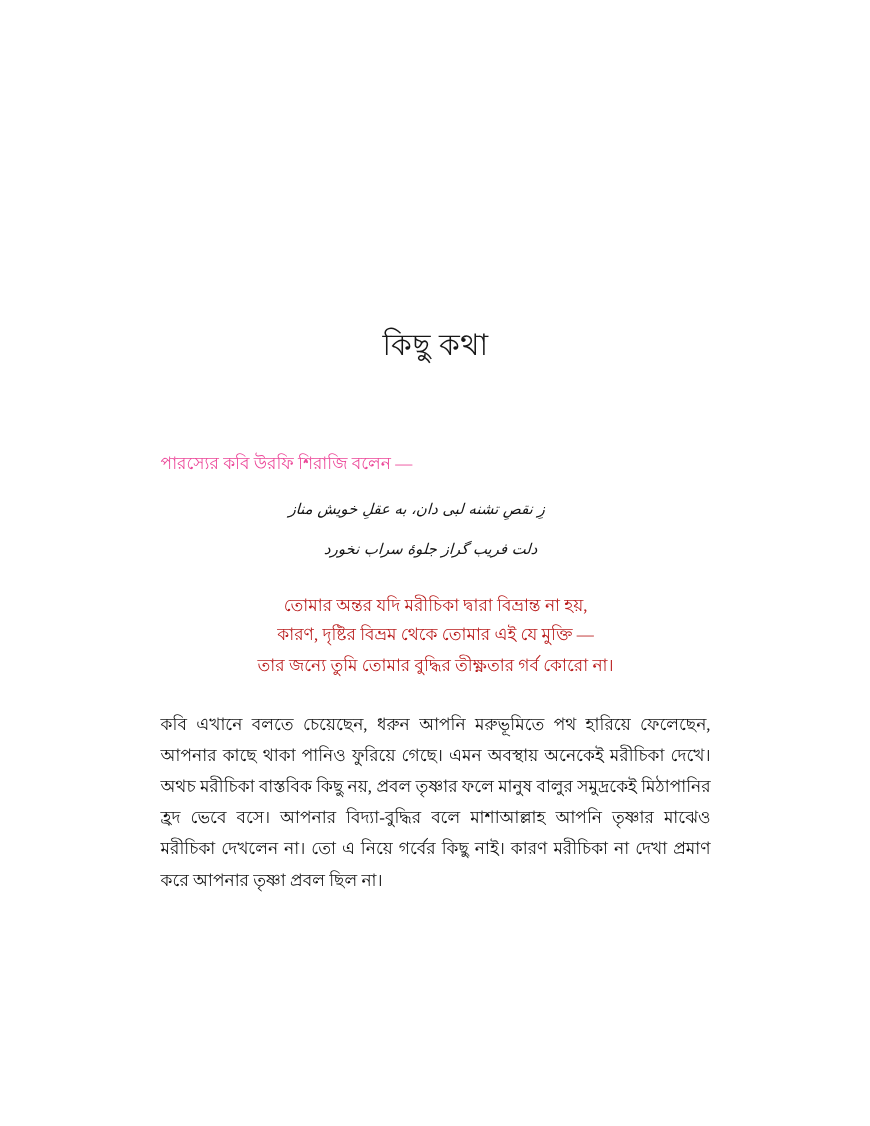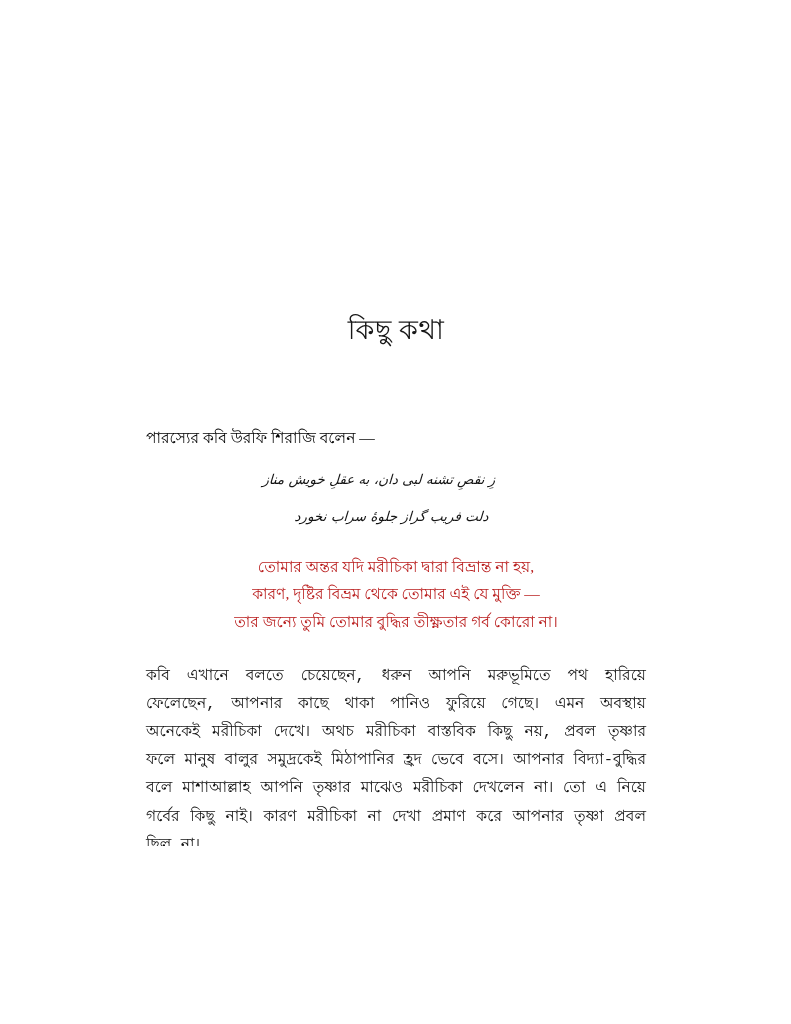--- a/index.html
+++ b/index.html
@@ -16,7 +16,7 @@
     position: relative;
     width: 791px;
     height: 830px;
-    margin: 16px auto;
+    margin: 0 auto;
     background: #ffffff;
     overflow: hidden;
     box-sizing: border-box;

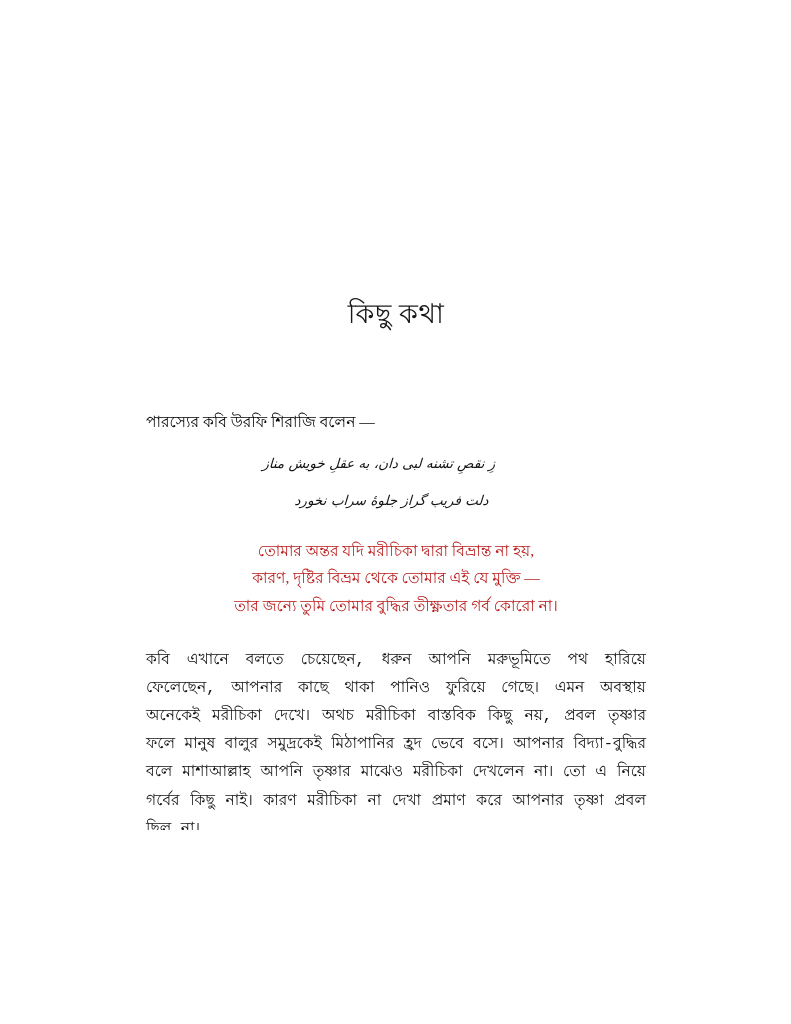--- a/index.html
+++ b/index.html
@@ -45,7 +45,7 @@
     font-size: 15.5px;
     line-height: 1.5;
     text-align: left;
-    color: #000000;
+    color: #ec4899;
   }
   
   .persian-block {

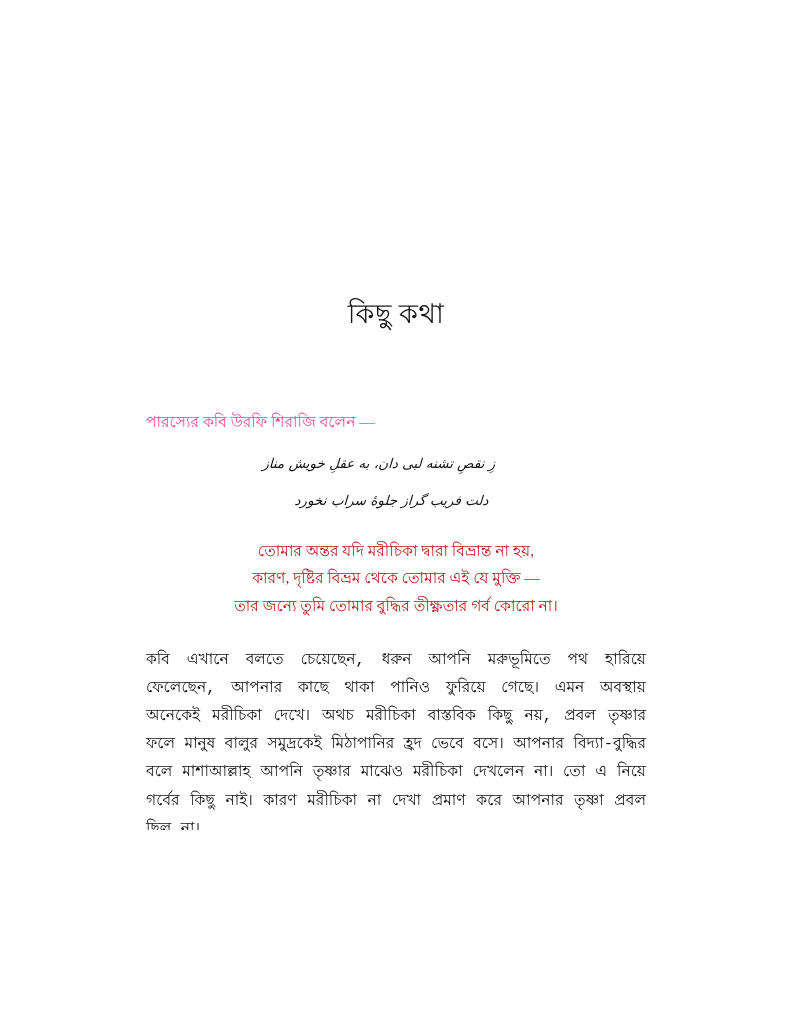--- a/index.html
+++ b/index.html
@@ -97,7 +97,6 @@
     text-justify: inter-word;
     color: #111111;
     hyphens: none;
-    font-family: Liberation Mono, monospace;
   }
   
   .footer {

